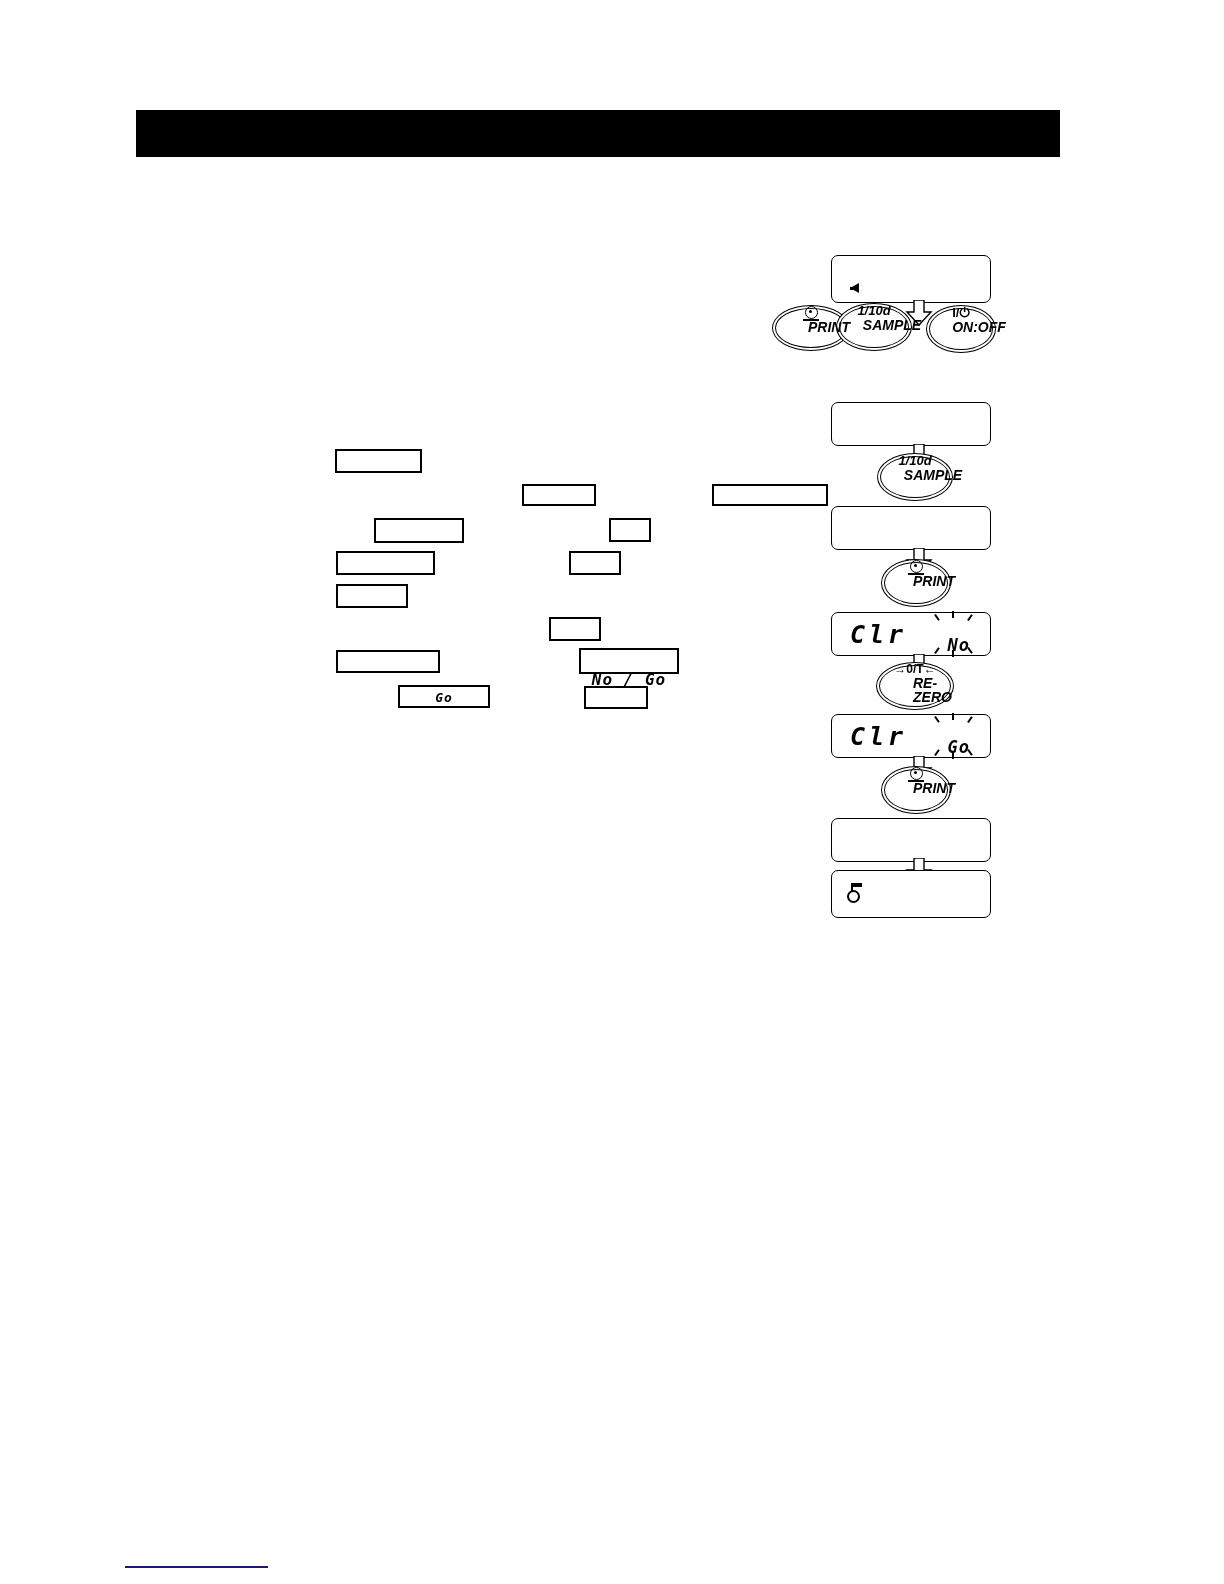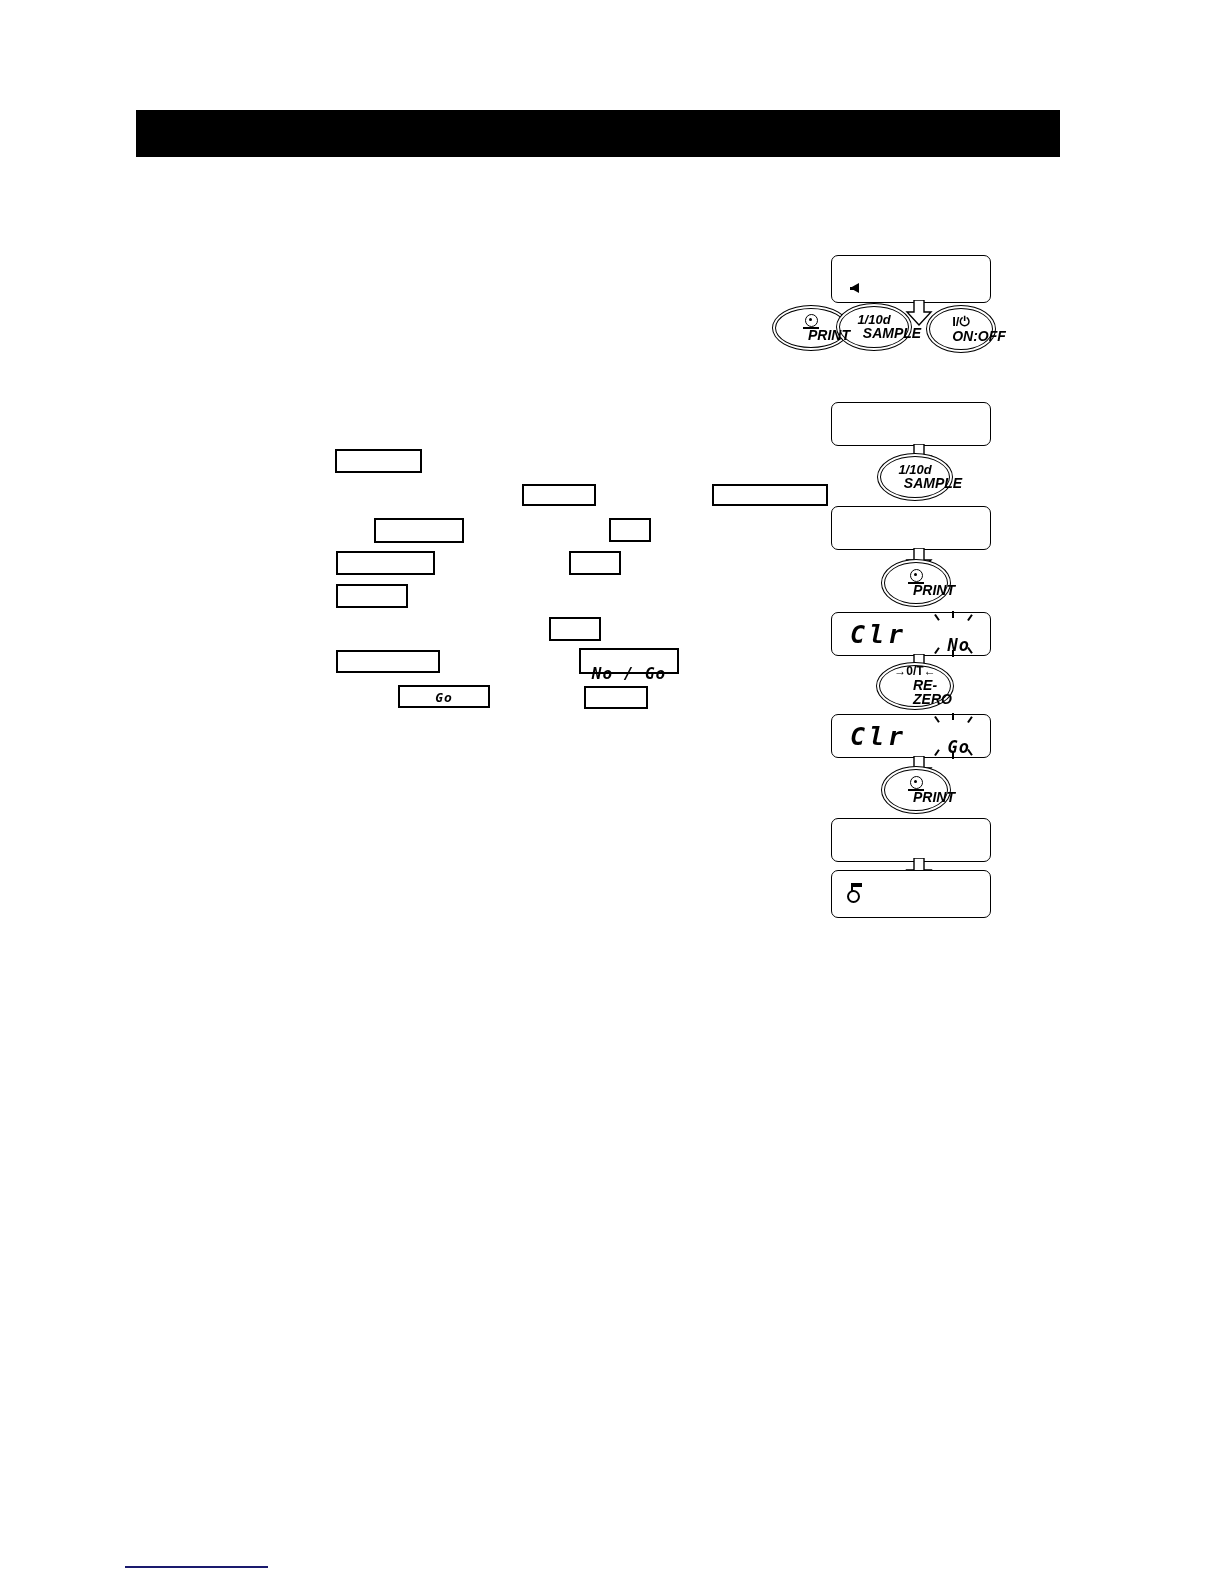--- a/index.html
+++ b/index.html
@@ -84,7 +84,7 @@
   .key{
     position:absolute;border:1.6px solid #000;border-radius:50%;background:#fff;
     box-sizing:border-box;display:flex;flex-direction:column;
-    align-items:center;justify-content:center;line-height:1.05;
+    align-items:center;line-height:1.05;
   }
   .key::before{
     content:"";position:absolute;left:2px;top:2px;right:2px;bottom:2px;

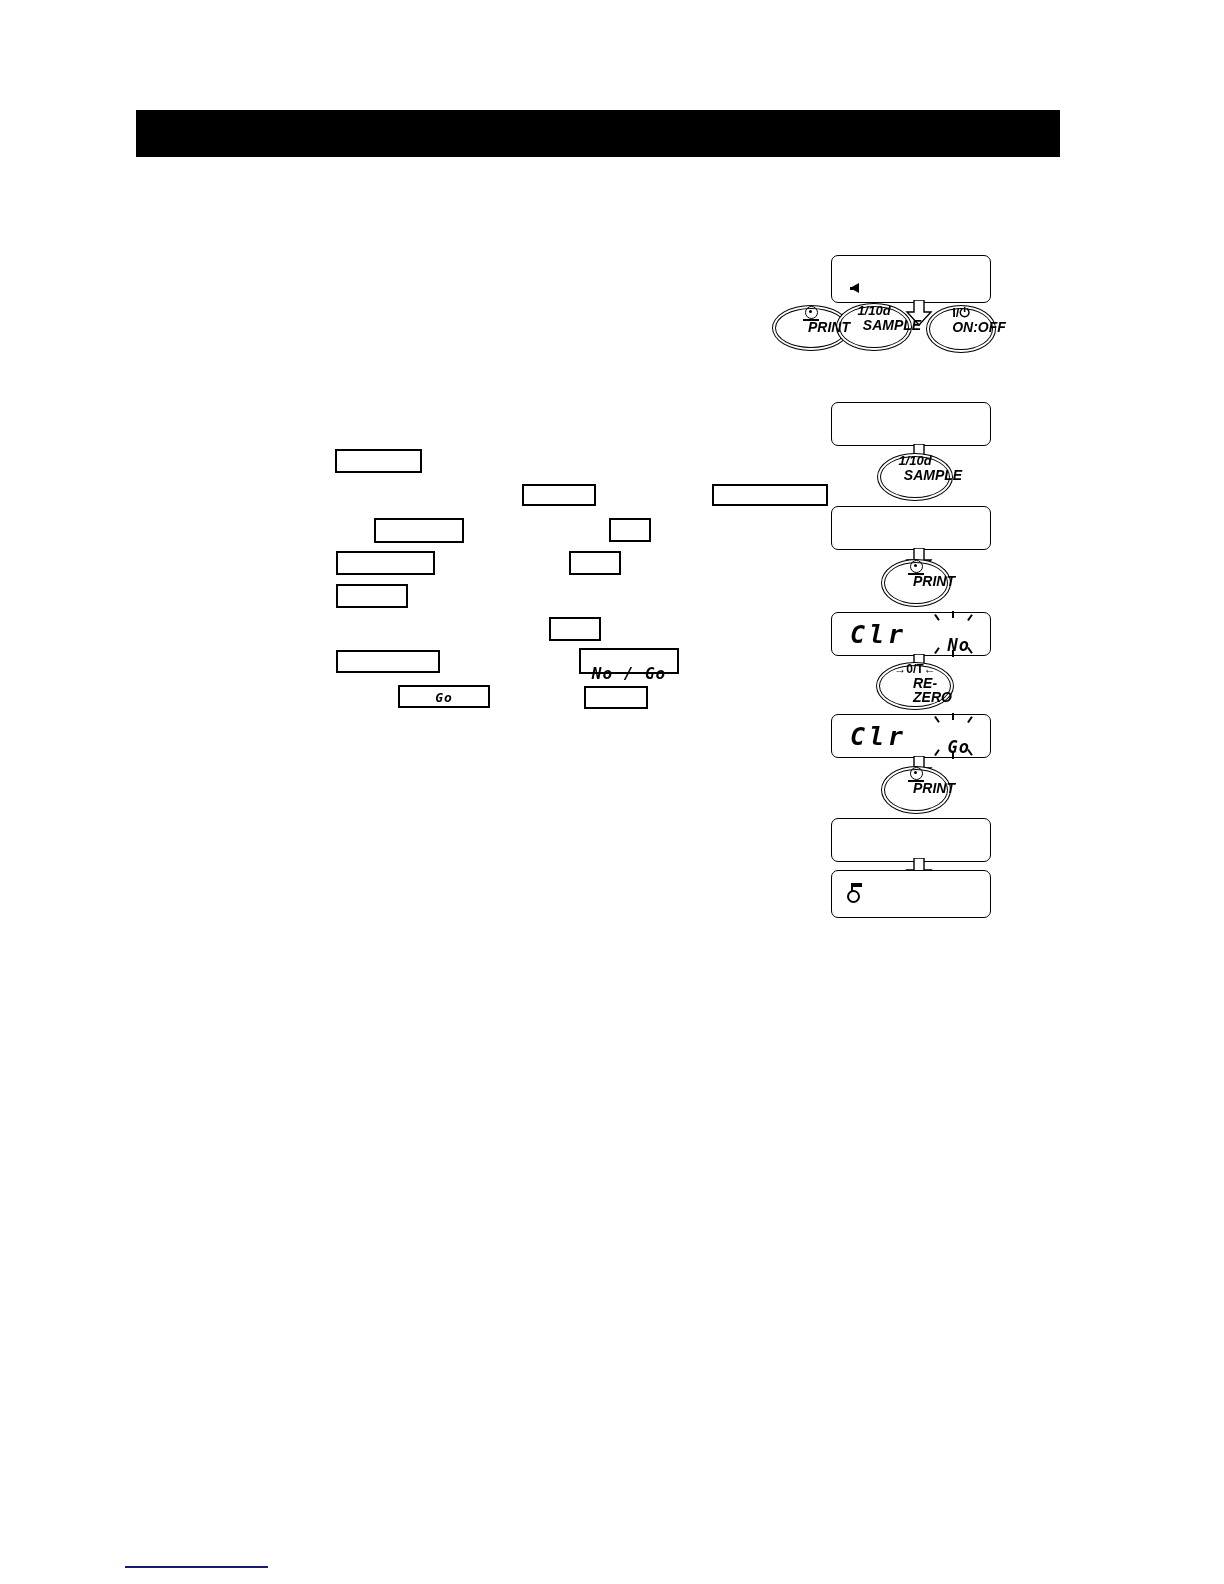--- a/index.html
+++ b/index.html
@@ -196,7 +196,7 @@
   </div>
 
   <div class="tbox" style="left:579px;top:648px;width:100px;height:26px;">
-    <span style="font-size:16px;padding-top:14px;" class="lcd">No / Go</span>
+    <span style="font-size:16px;padding-top:20px;" class="lcd">No / Go</span>
   </div>
 
   <div class="tbox" style="left:584px;top:686px;width:64px;height:23px;">

